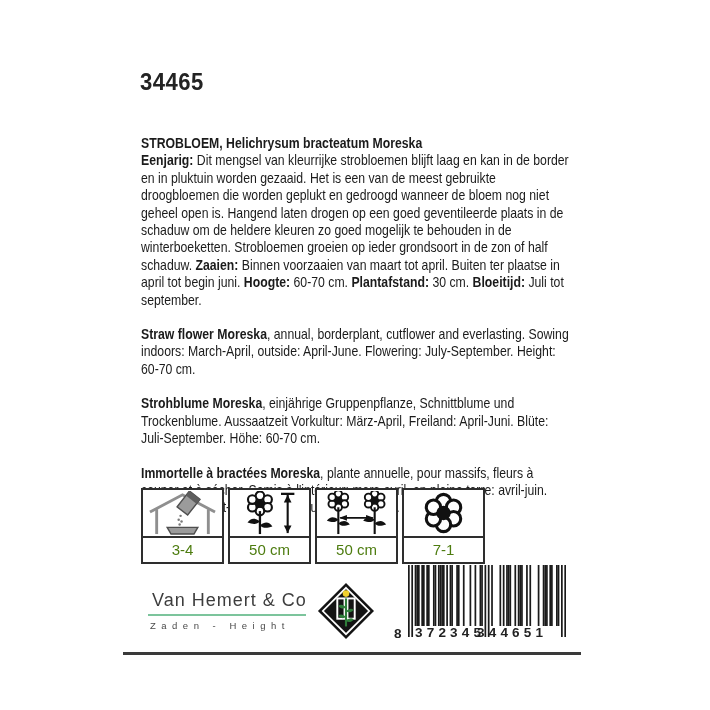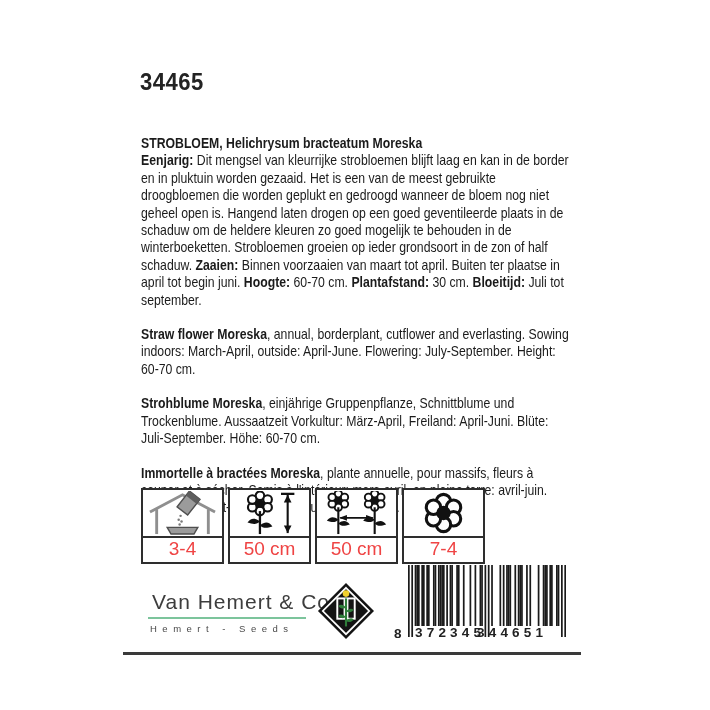--- a/index.html
+++ b/index.html
@@ -25,7 +25,7 @@
   .icon-row { position:absolute; left:141px; top:488px; display:flex; gap:4px; }
   .ibox { width:83px; height:76px; border:2px solid #2e2e2e; background:#fff; }
   .iarea { height:48px; border-bottom:2px solid #2e2e2e; display:flex; align-items:center; justify-content:center; }
-  .ilabel { height:22px; display:flex; align-items:center; justify-content:center; font-size:19px; color:#ef4444; }
+  .ilabel { height:22px; display:flex; align-items:center; justify-content:center; font-size:15px; color:#4d7c0f; }
   .brand { position:absolute; left:141px; top:590px; width:240px; }
   .brand-name { margin-left:11px; font-size:21px; letter-spacing:1px; color:#3d3d3d; }
   .brand-underline { margin-left:7px; margin-top:3px; width:158px; height:2px; }

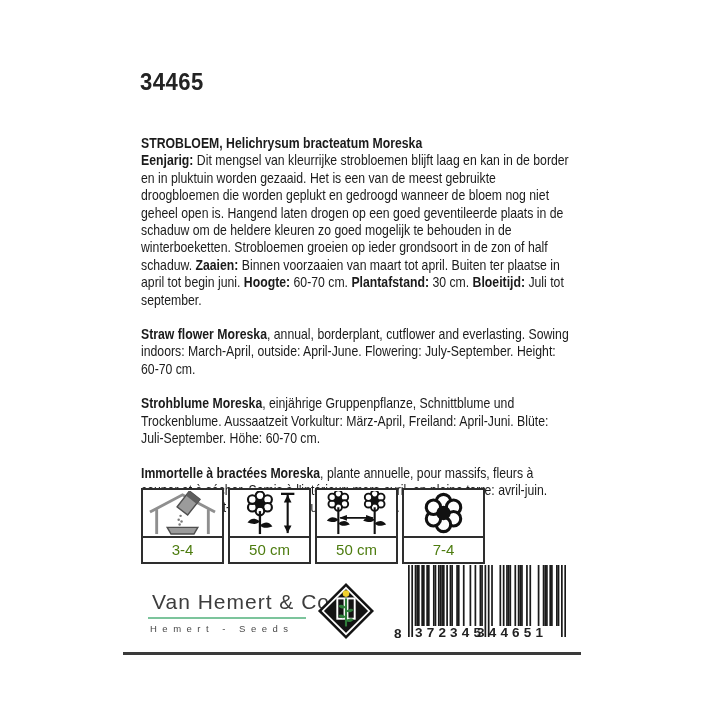--- a/index.html
+++ b/index.html
@@ -150,7 +150,7 @@
           <circle cx="40" cy="23" r="7.5" fill="#111"></circle>
         </svg>
       </div>
-      <div class="ilabel">7-4</div>
+      <div class="ilabel">7-1</div>
     </div>
 
   </div>

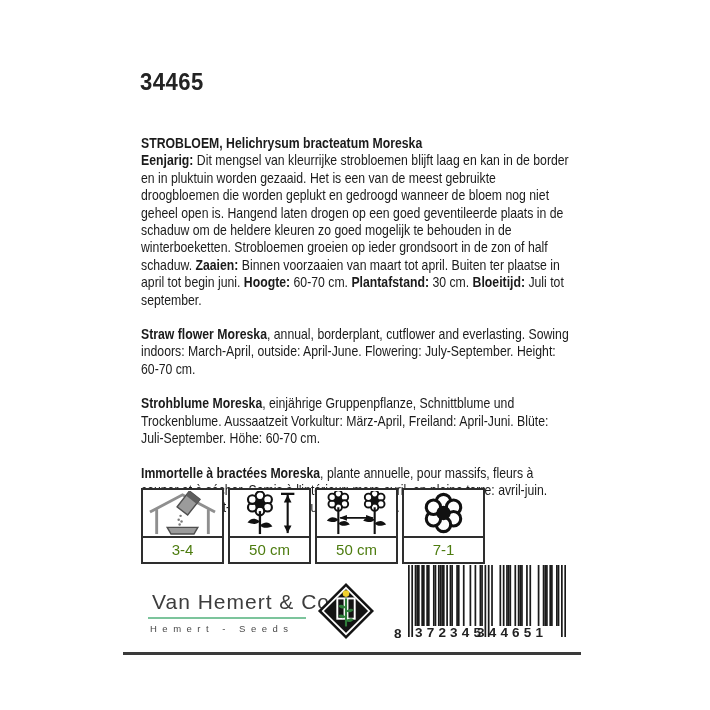--- a/index.html
+++ b/index.html
@@ -27,7 +27,7 @@
   .iarea { height:48px; border-bottom:2px solid #2e2e2e; display:flex; align-items:center; justify-content:center; }
   .ilabel { height:22px; display:flex; align-items:center; justify-content:center; font-size:15px; color:#4d7c0f; }
   .brand { position:absolute; left:141px; top:590px; width:240px; }
-  .brand-name { margin-left:11px; font-size:21px; letter-spacing:1px; color:#3d3d3d; }
+  .brand-name { margin-left:11px; font-size:18px; letter-spacing:1px; color:#3d3d3d; }
   .brand-underline { margin-left:7px; margin-top:3px; width:158px; height:2px; }
   .brand-subtitle { margin-left:9px; margin-top:4px; font-size:9.5px; letter-spacing:5.5px; color:#4a4a4a; white-space:nowrap; }
   .brand-diamond { position:absolute; left:317px; top:582px; }

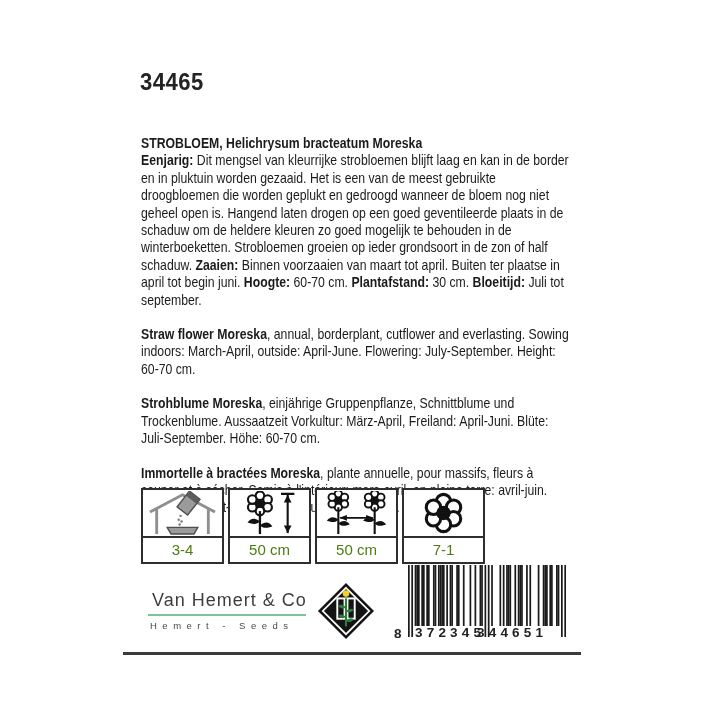--- a/index.html
+++ b/index.html
@@ -158,7 +158,7 @@
   <div class="brand">
     <div class="brand-name">Van Hemert &amp; Co</div>
     <div class="brand-underline" style="background: rgb(124, 196, 156);"></div>
-    <div class="brand-subtitle">Hemert - Seeds</div>
+    <div class="brand-subtitle">Zaden - Height</div>
   </div>
 
   <svg class="brand-diamond" width="58" height="58" viewBox="0 0 60 60">

